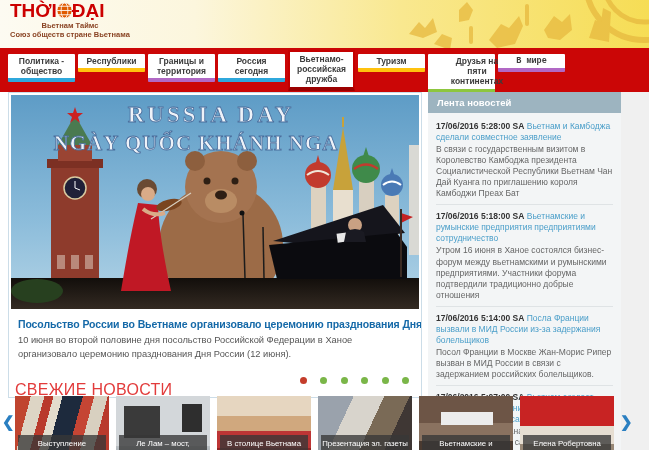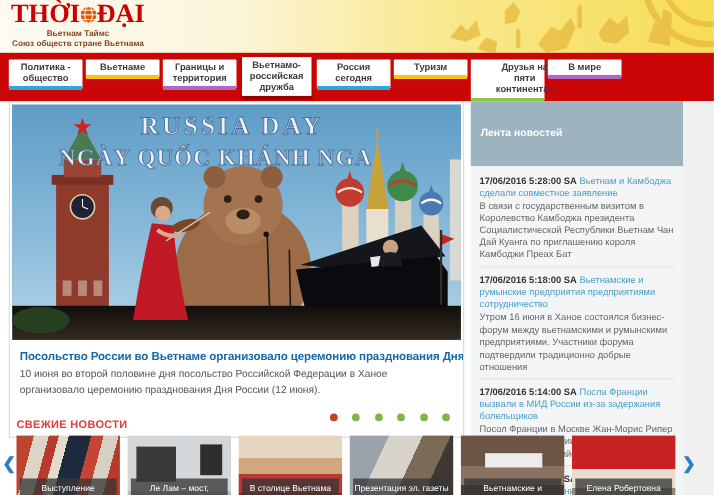--- a/index.html
+++ b/index.html
@@ -11,7 +11,7 @@
     background:linear-gradient(90deg,#fdfbf2 0%,#fcf6dd 30%,#f9e88f 62%,#f6dd55 100%); overflow:hidden; }
   .header-pattern { position:absolute; right:0; top:0; height:48px; }
   .logo-block { position:absolute; left:10px; top:1px; text-align:center; }
-  .logo-title { font-family:Liberation Serif, serif; font-weight:bold; font-size:24px;
+  .logo-title { font-family:Liberation Sans, sans-serif; font-weight:bold; font-size:19px;
     color:#cc0000; letter-spacing:0px; line-height:1.0; display:flex; align-items:center; }
   .logo-globe { display:inline-block; width:17px; height:17px; margin:0 -1px; }
   .logo-sub1 { font-size:7.5px; font-weight:bold; color:#8a4424; margin-top:1px; }

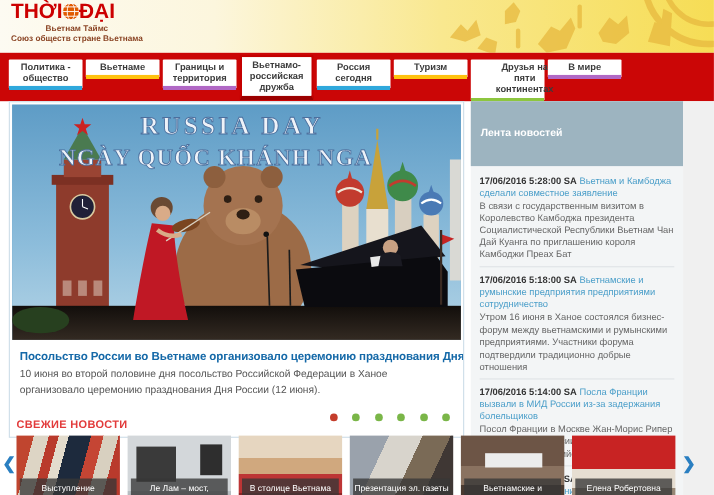--- a/index.html
+++ b/index.html
@@ -119,7 +119,7 @@
       <span>Политика - общество</span>
     </div>
   <div class="nav-item" style="border-bottom-color: rgb(255, 194, 14);">
-      <span>Вьетнаме</span>
+      <span>Республики</span>
     </div>
   <div class="nav-item" style="border-bottom-color: rgb(177, 104, 197);">
       <span>Границы и территория</span>

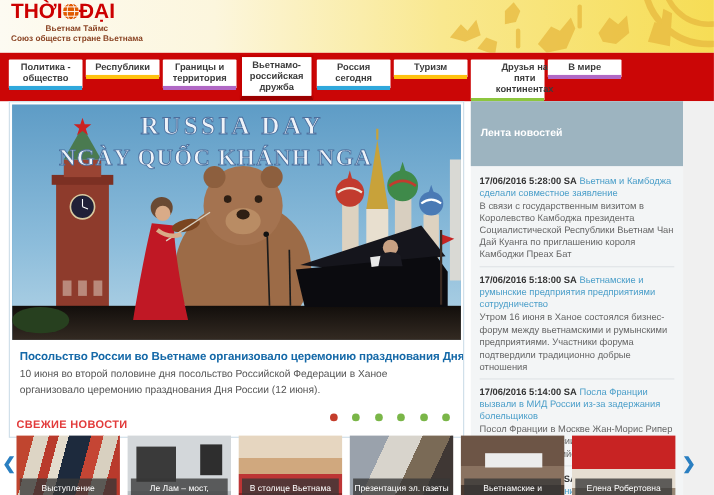--- a/index.html
+++ b/index.html
@@ -124,11 +124,11 @@
   <div class="nav-item" style="border-bottom-color: rgb(177, 104, 197);">
       <span>Границы и территория</span>
     </div>
+  <div class="nav-item" style="border-bottom-color: rgb(47, 168, 220);">
+      <span>Россия сегодня</span>
+    </div>
   <div class="nav-item active" style="border-bottom-color: rgb(155, 0, 0);">
       <span>Вьетнамо-российская дружба</span>
-    </div>
-  <div class="nav-item" style="border-bottom-color: rgb(47, 168, 220);">
-      <span>Россия сегодня</span>
     </div>
   <div class="nav-item" style="border-bottom-color: rgb(255, 194, 14);">
       <span>Туризм</span>

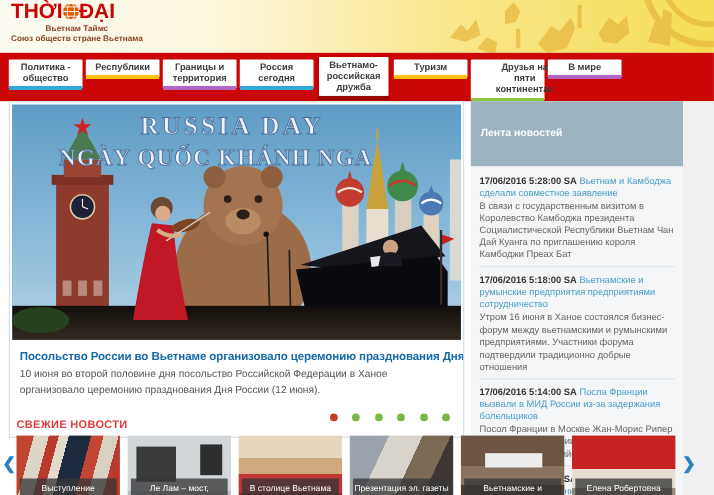--- a/index.html
+++ b/index.html
@@ -136,7 +136,7 @@
   <div class="nav-item" style="border-bottom-color: rgb(141, 198, 63); padding-left: 34px;">
       <span>Друзья на пяти континентах</span>
     </div>
-  <div class="nav-item" style="border-bottom-color: rgb(177, 104, 197);">
+  <div class="nav-item" style="border-bottom-color: rgb(177, 104, 197); font-family: Liberation Mono, monospace;">
       <span>В мире</span>
     </div>
 </div>

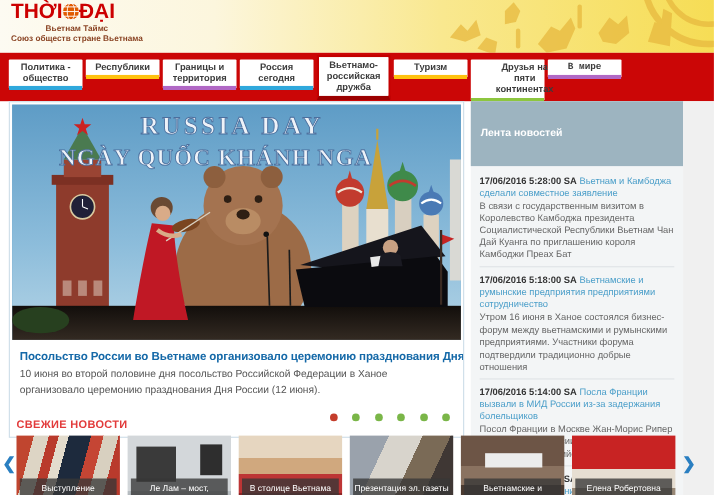--- a/index.html
+++ b/index.html
@@ -40,7 +40,7 @@
   
   .newsfeed { position:absolute; left:428px; top:92px; width:193px; background:#f3f5f6; }
   .nf-header { background:#9db4c0; color:#ffffff; font-weight:bold; font-size:9.5px;
-    padding:24px 9px; }
+    padding:5px 9px; }
   .nf-body { padding:2px 8px 4px 8px; }
   .nf-item { padding:6px 0 5px 0; font-size:8.5px; line-height:1.3; }
   .nf-item + .nf-item { border-top:1px solid #dfe3e5; }

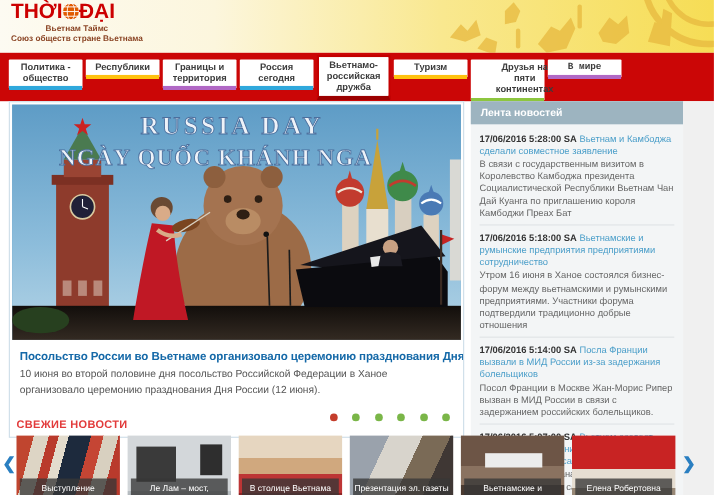--- a/index.html
+++ b/index.html
@@ -52,7 +52,7 @@
   .right-strip { position:absolute; left:621px; top:92px; width:28px; height:358px; background:#f0f0f0; }
 
   
-  .fresh-title { position:absolute; left:15px; top:381px; font-size:10px; font-weight:bold;
+  .fresh-title { position:absolute; left:15px; top:381px; font-size:16px; font-weight:normal;
     color:#e23b3b; letter-spacing:0.3px; }
   .fresh-arrow { position:absolute; top:414px; font-size:15px; font-weight:bold; color:#2a7fc1;
     cursor:pointer; line-height:1; }

